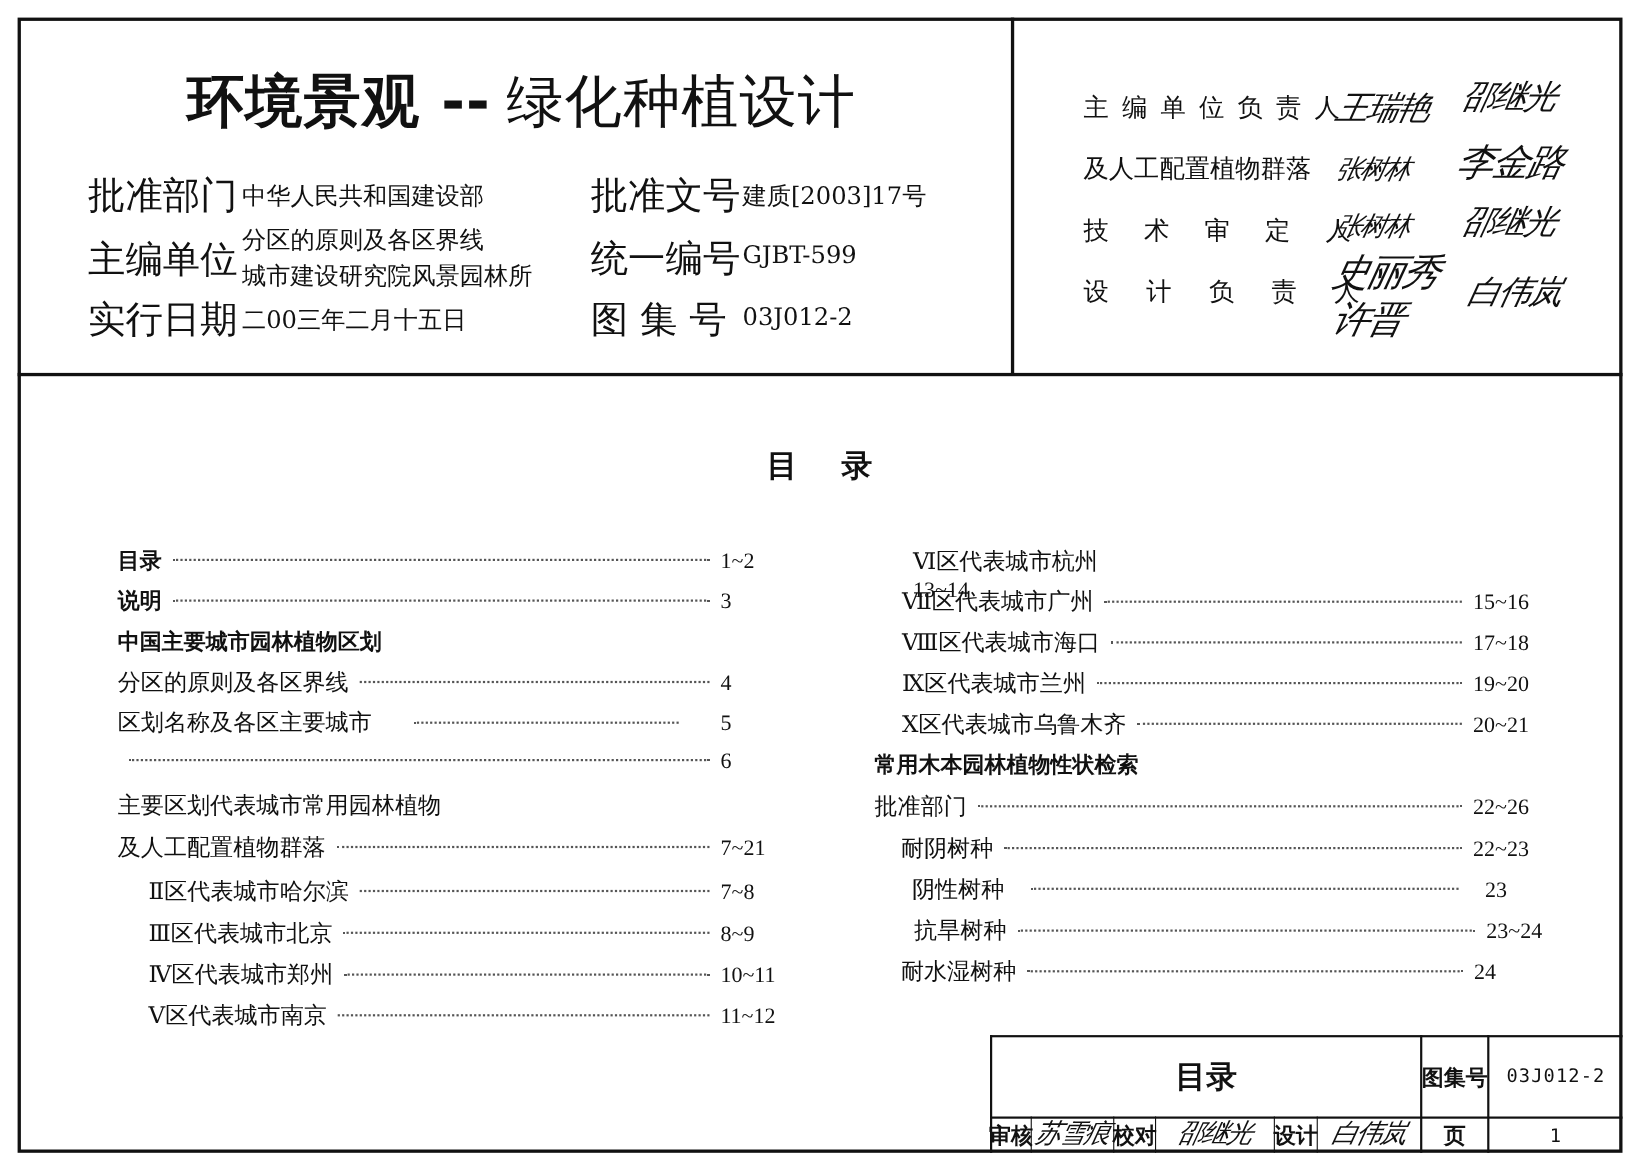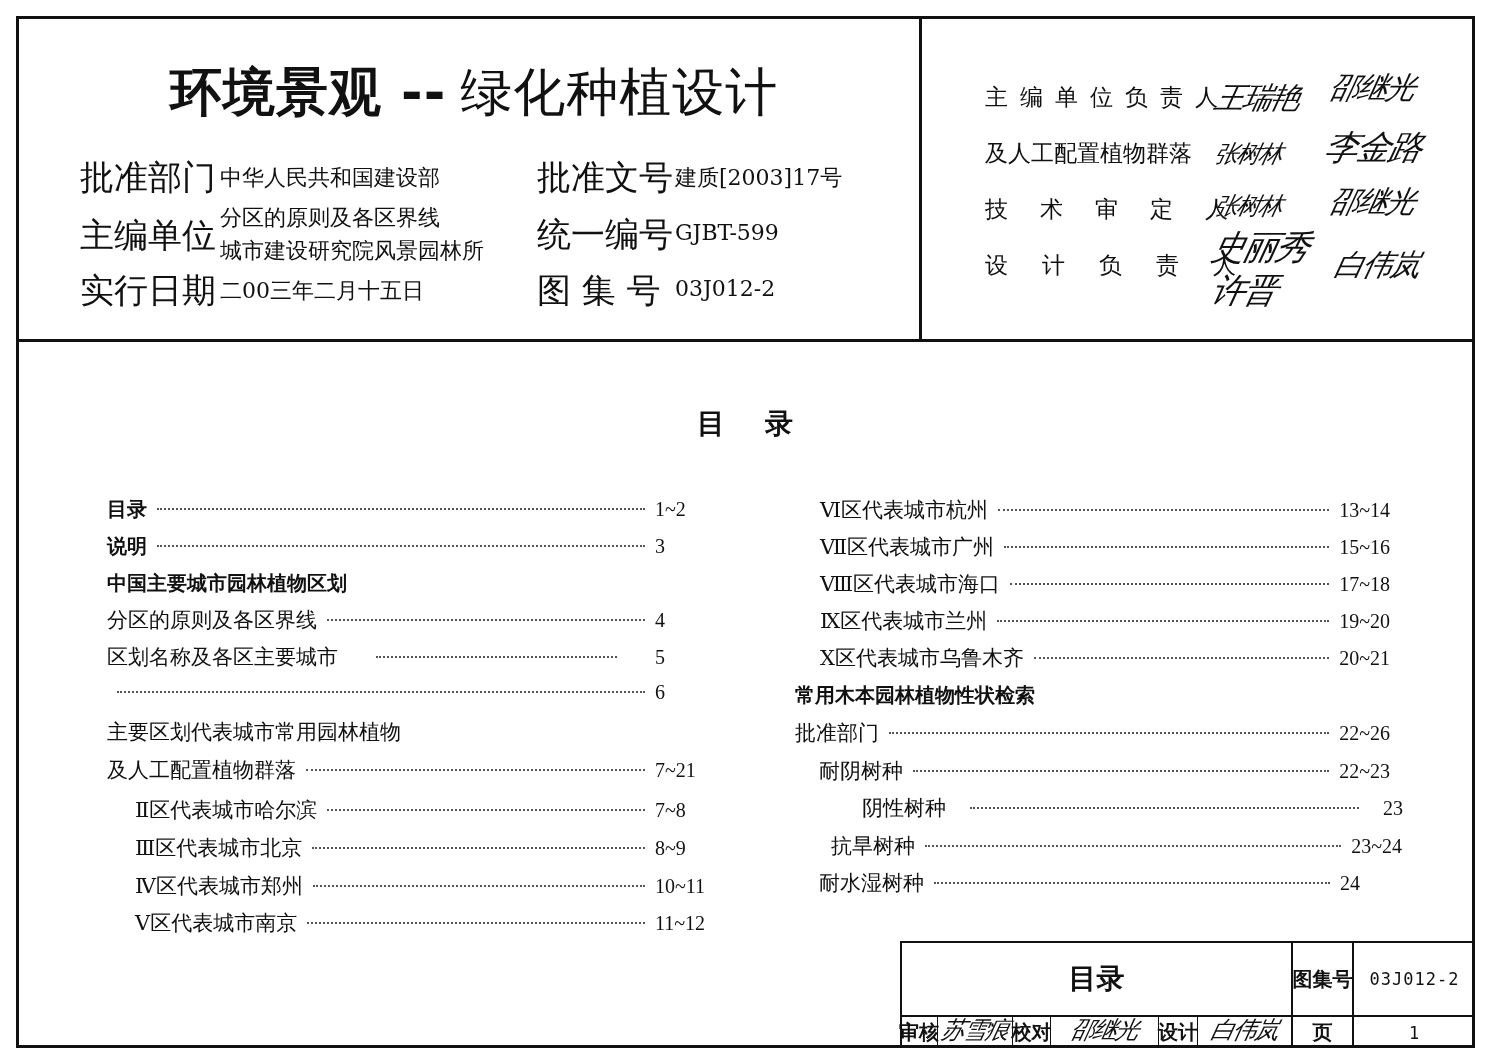--- a/index.html
+++ b/index.html
@@ -149,7 +149,7 @@
     <span class="toc-page">11~12</span>
 </div>
 
-<div class="toc-row" style="left:820px; top:496px; width:570px;">
+<div class="toc-row" style="left:820px; top:496px; width:570px;flex-direction:column;">
   <span class="toc-label">Ⅵ区代表城市杭州</span>
     <span class="toc-dots"></span>
     <span class="toc-page">13~14</span>

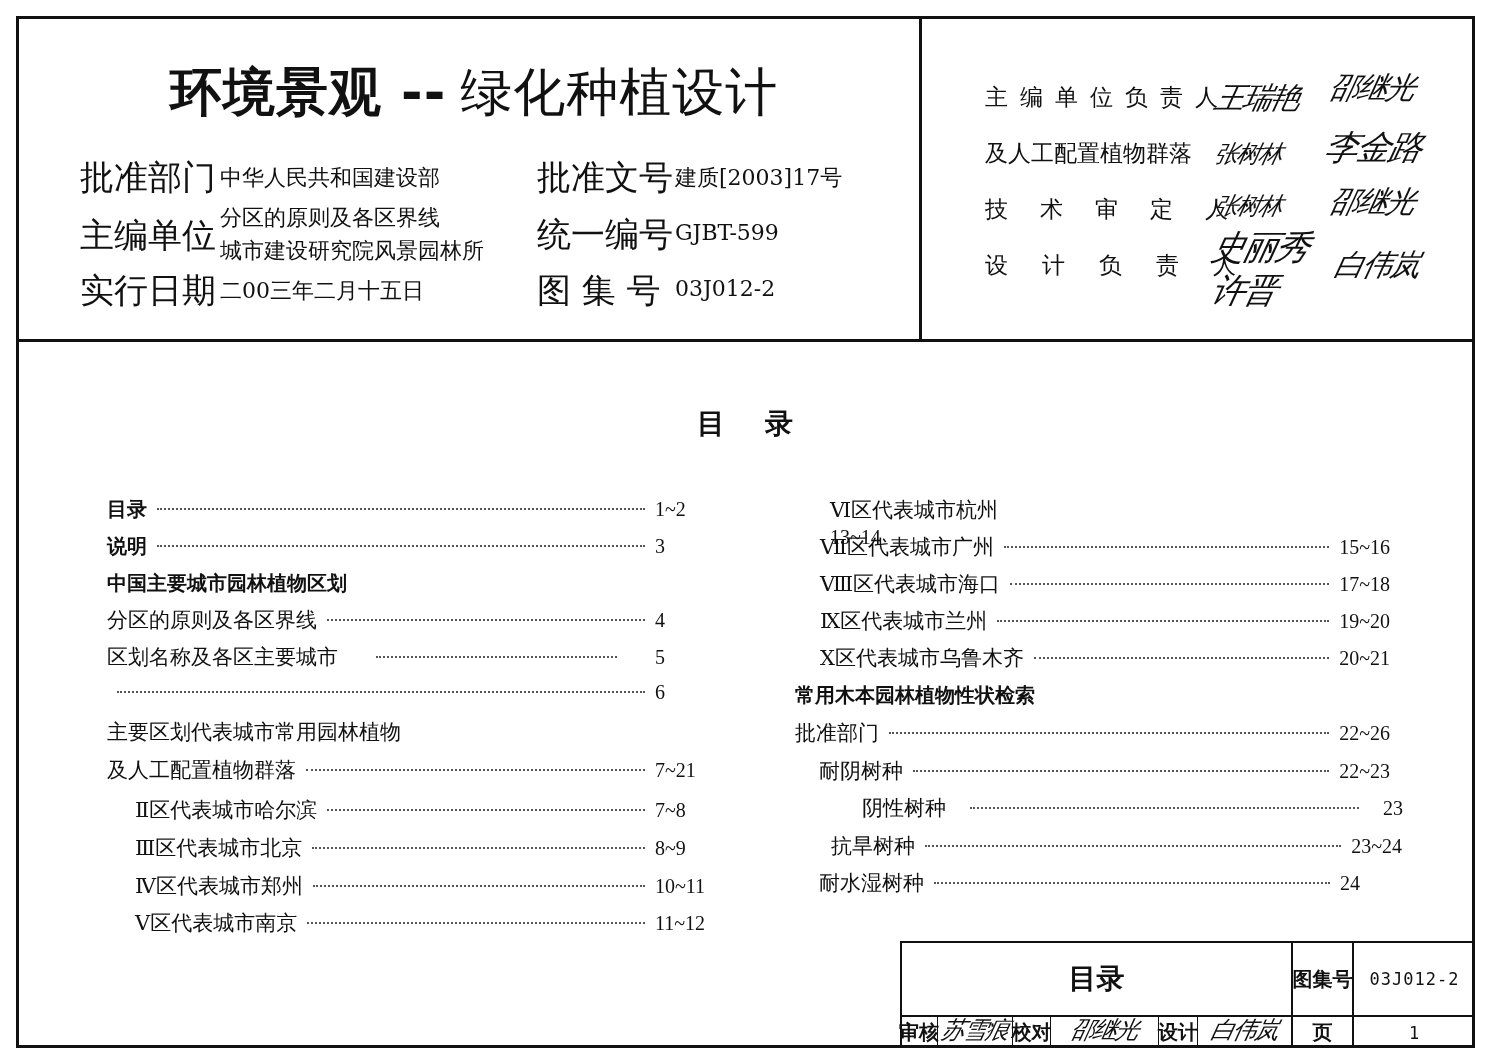--- a/index.html
+++ b/index.html
@@ -187,7 +187,7 @@
     <span class="toc-dots"></span>
     <span class="toc-page">22~23</span>
 </div>
-<div class="toc-row" style="left:862px; top:794px; width:571px;gap:14px;">
+<div class="toc-row" style="left:829px; top:794px; width:571px;gap:14px;">
   <span class="toc-label">阴性树种</span>
     <span class="toc-dots"></span>
     <span class="toc-page">23</span>

